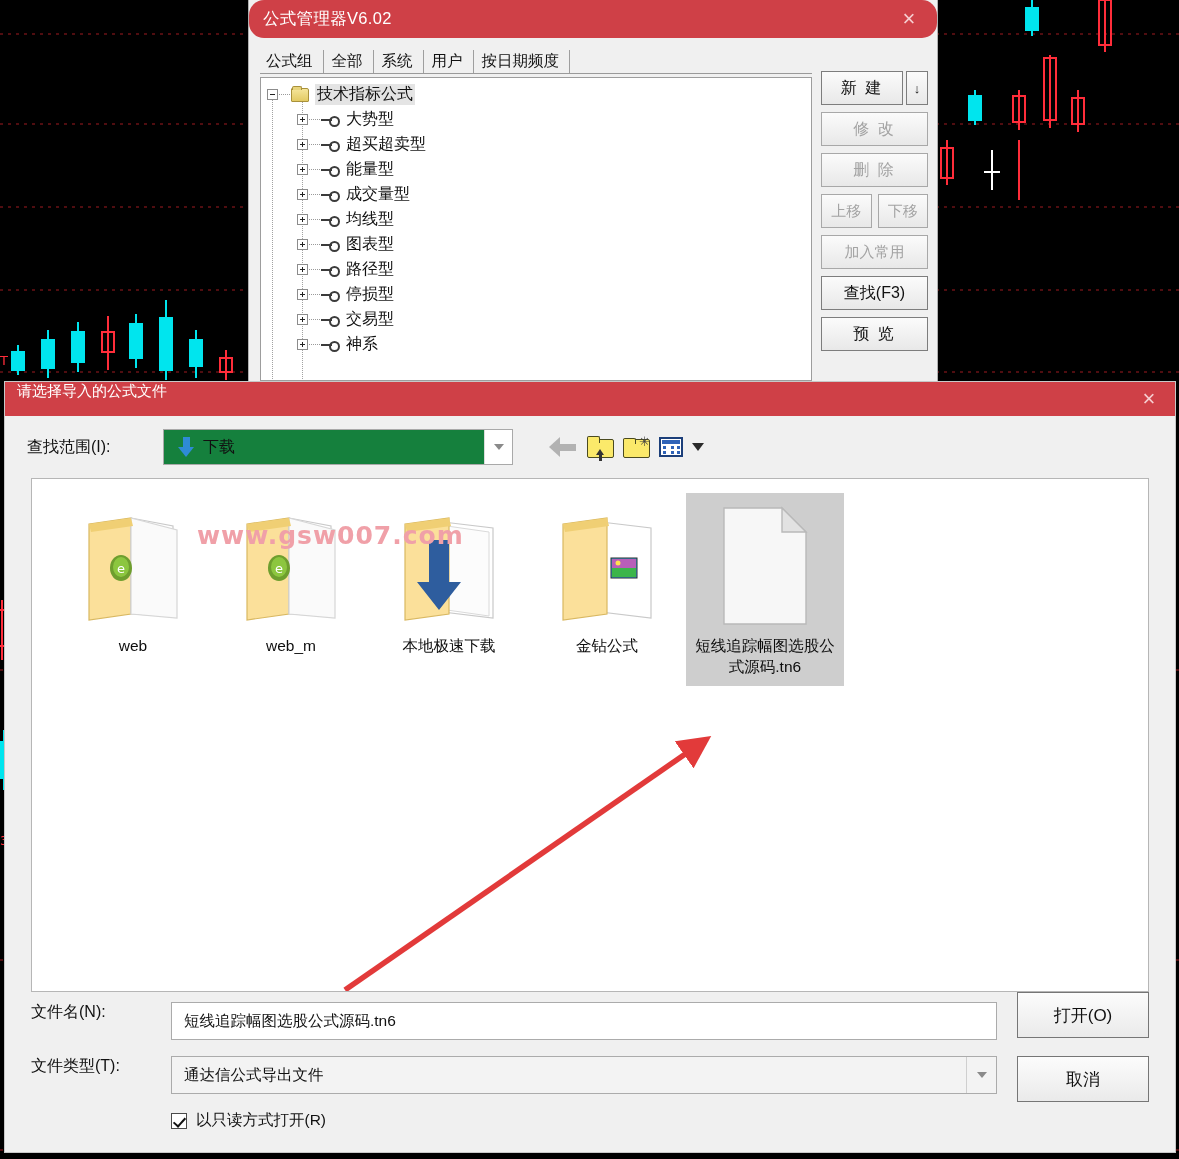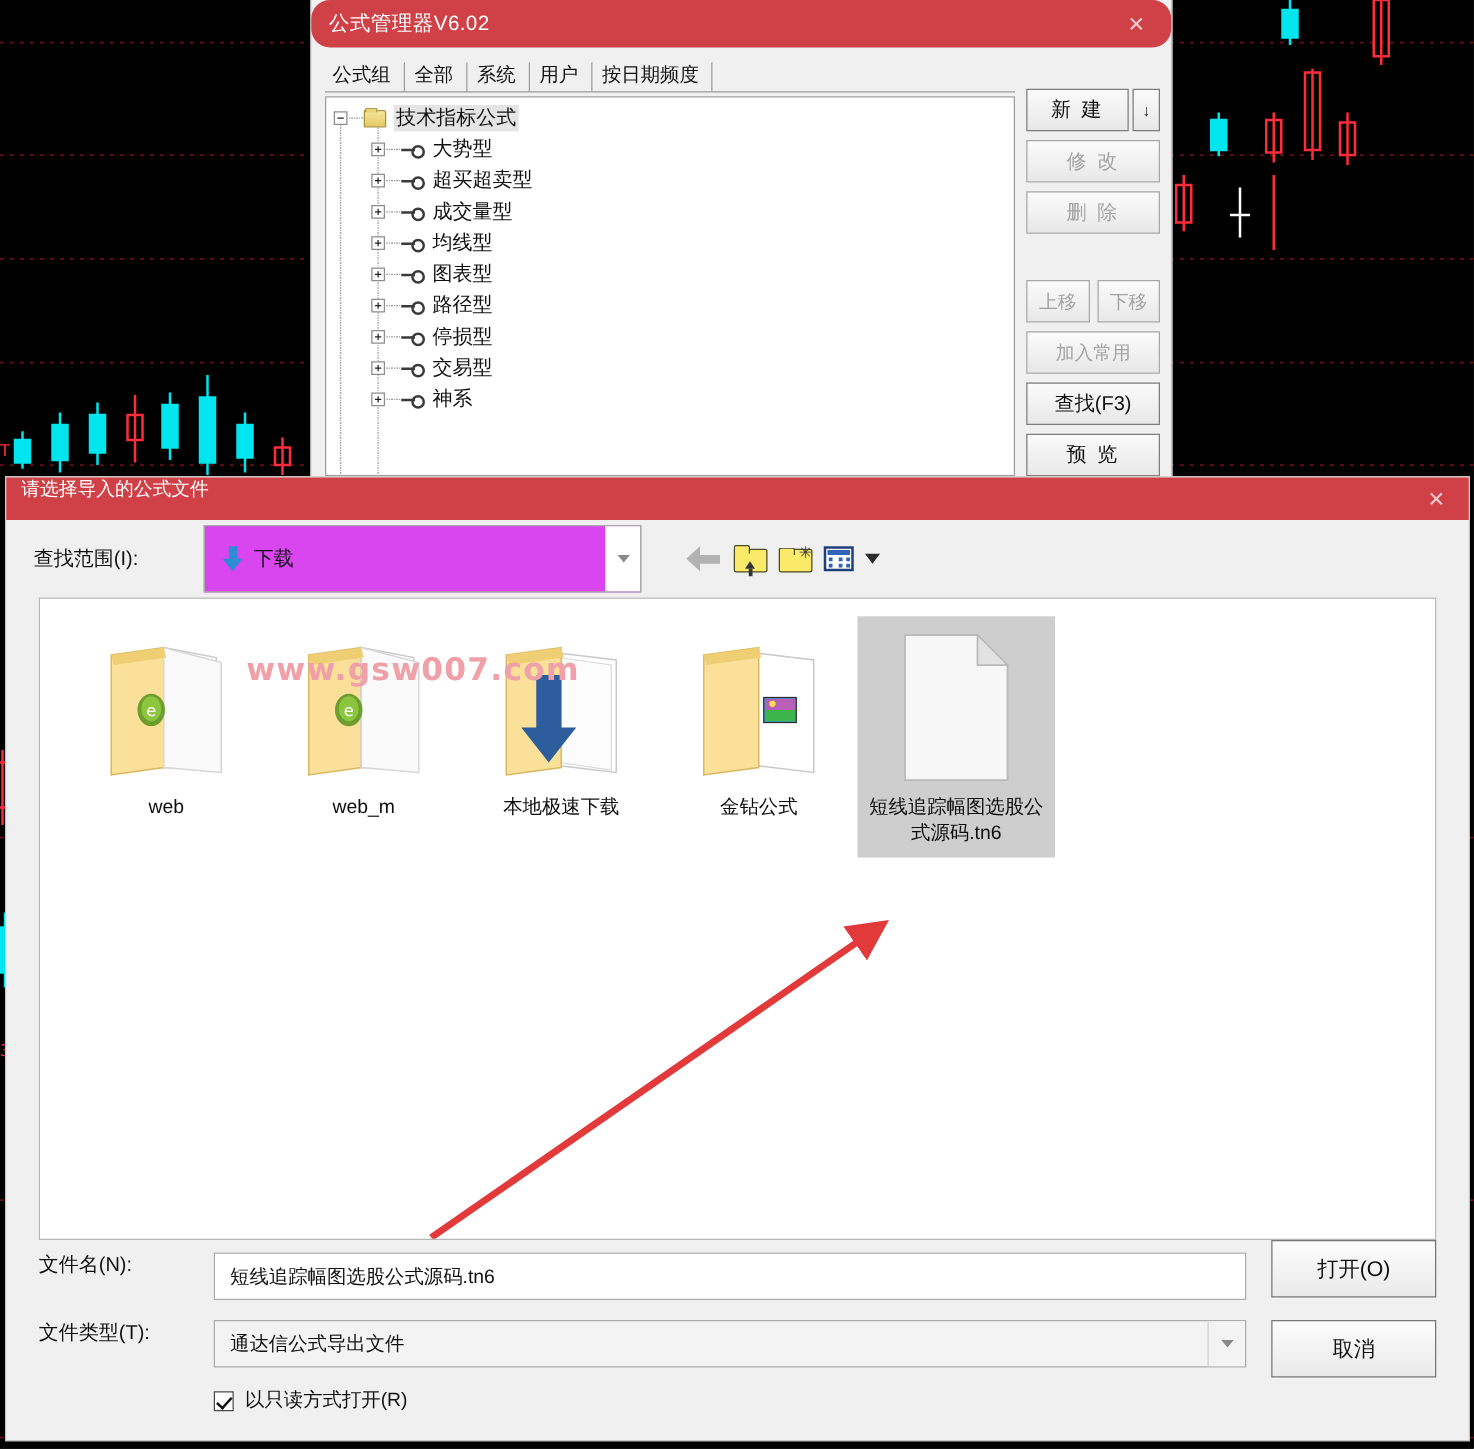--- a/index.html
+++ b/index.html
@@ -399,6 +399,12 @@
           <span class="tbox plus"></span>
           <span class="tdash"></span>
           <span class="key-ic"></span>
+          <span class="tree-label">能量型</span>
+        </div>
+        <div class="tree-node">
+          <span class="tbox plus"></span>
+          <span class="tdash"></span>
+          <span class="key-ic"></span>
           <span class="tree-label">成交量型</span>
         </div>
         <div class="tree-node">

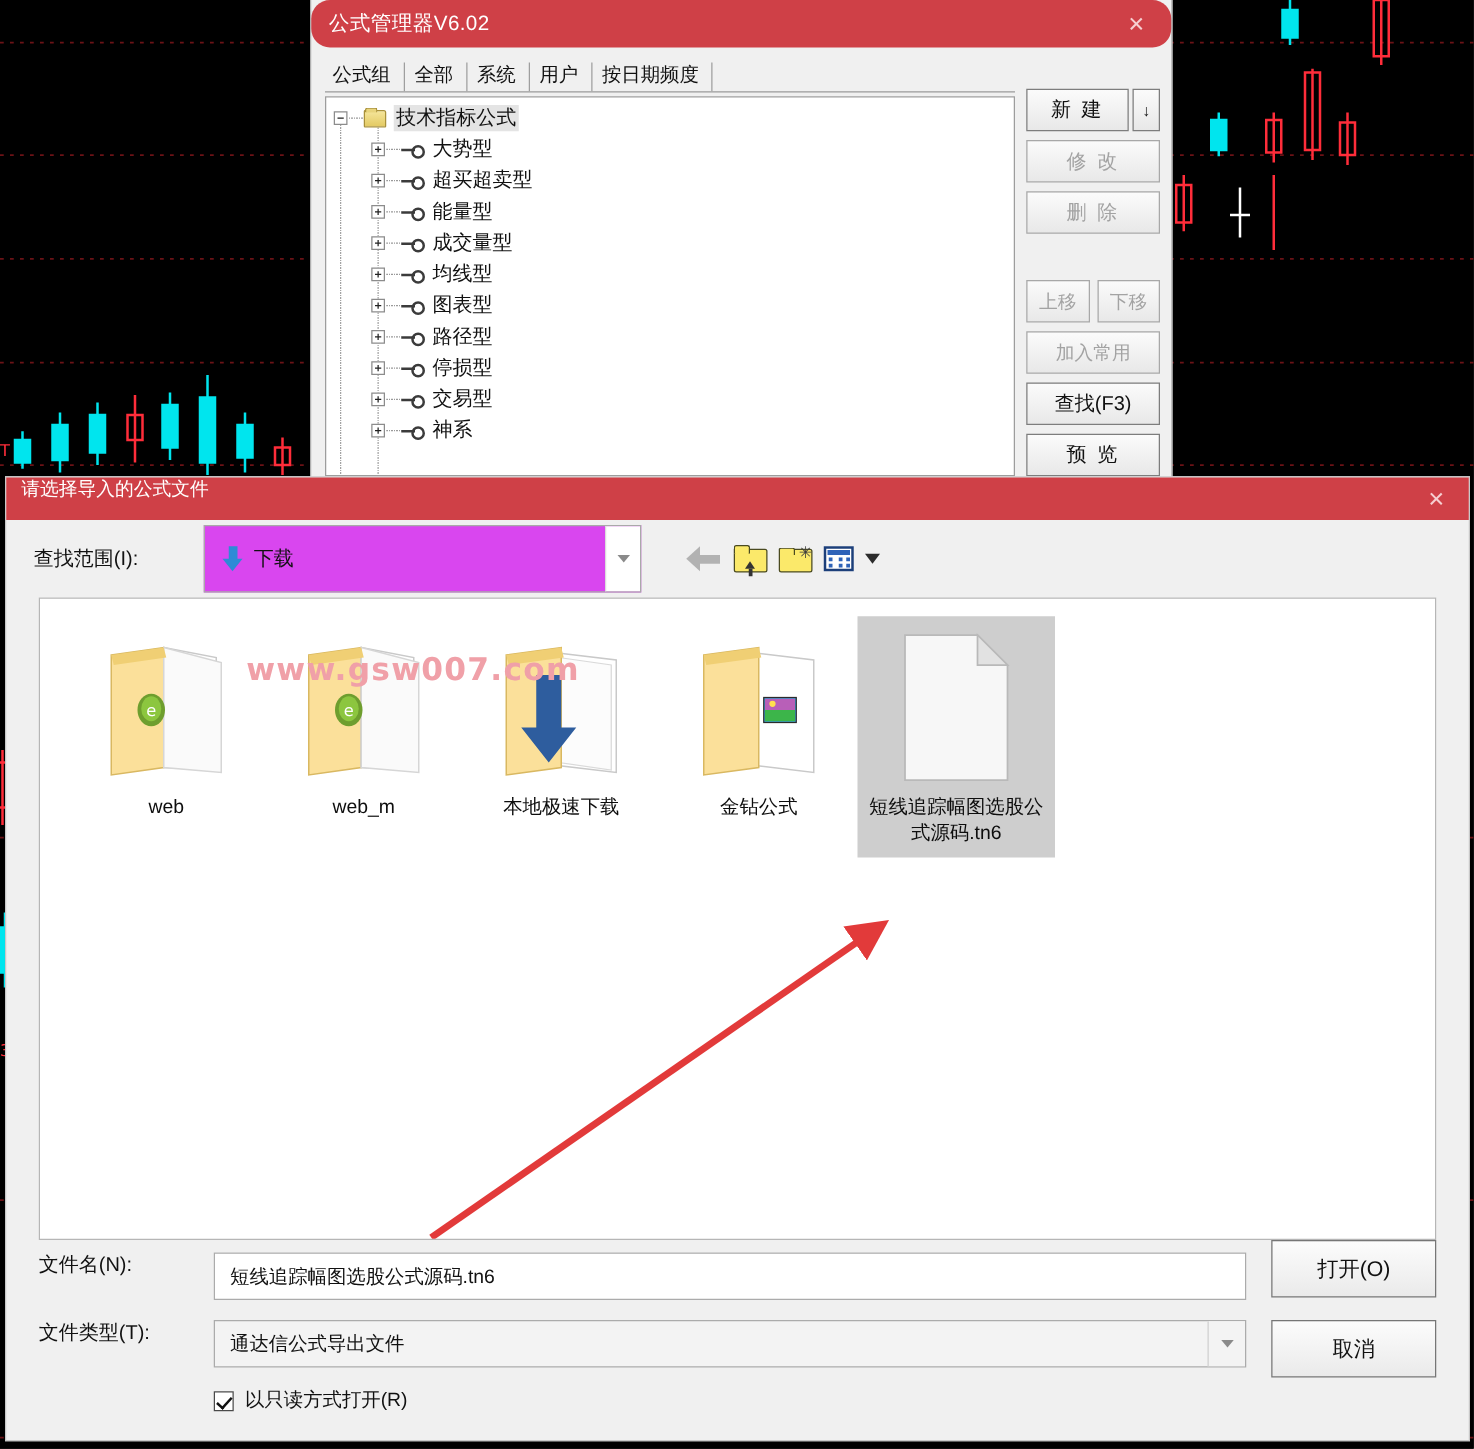--- a/index.html
+++ b/index.html
@@ -109,7 +109,7 @@
   }
   .fm-btn.dim { color: #a3a3a3; border-color: #a8a8a8; }
   .fm-btn.small { font-size: 15px; letter-spacing: 0; }
-  .btn-row { display: flex; gap: 6px; margin-top: 30px; }
+  .btn-row { display: flex; gap: 6px; }
   .btn-row .fm-btn { flex: 1; }
   .split-row { display: flex; gap: 3px; }
   .split-row .fm-btn.main { flex: 1; }

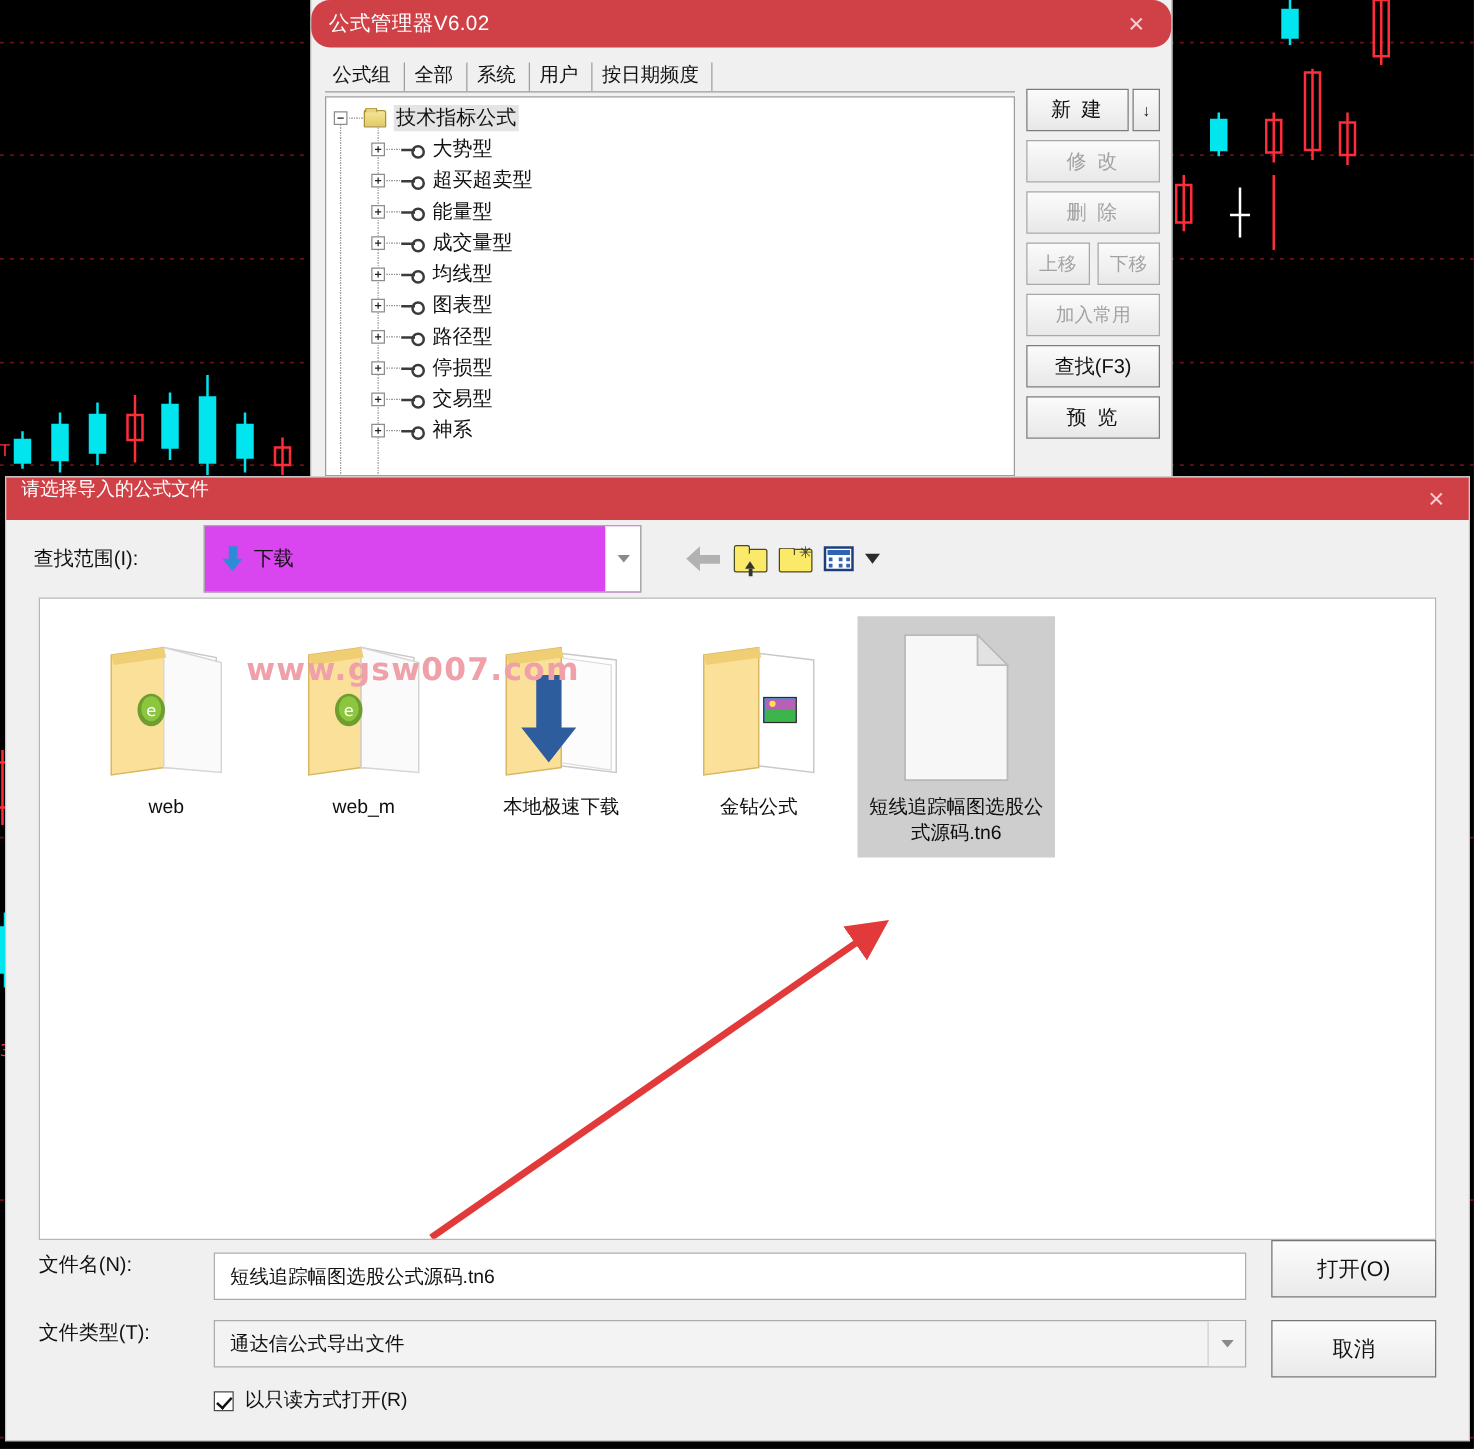--- a/index.html
+++ b/index.html
@@ -135,7 +135,7 @@
   }
   #lookin-label { font-size: 16px; color: #111; width: 136px; }
   #lookin-combo {
-    width: 350px; height: 54px; background: #d946ef; border: 1px solid #a9a9a9;
+    width: 350px; height: 36px; background: #15803d; border: 1px solid #a9a9a9;
     display: flex; align-items: center; position: relative;
   }
   #lookin-value {

